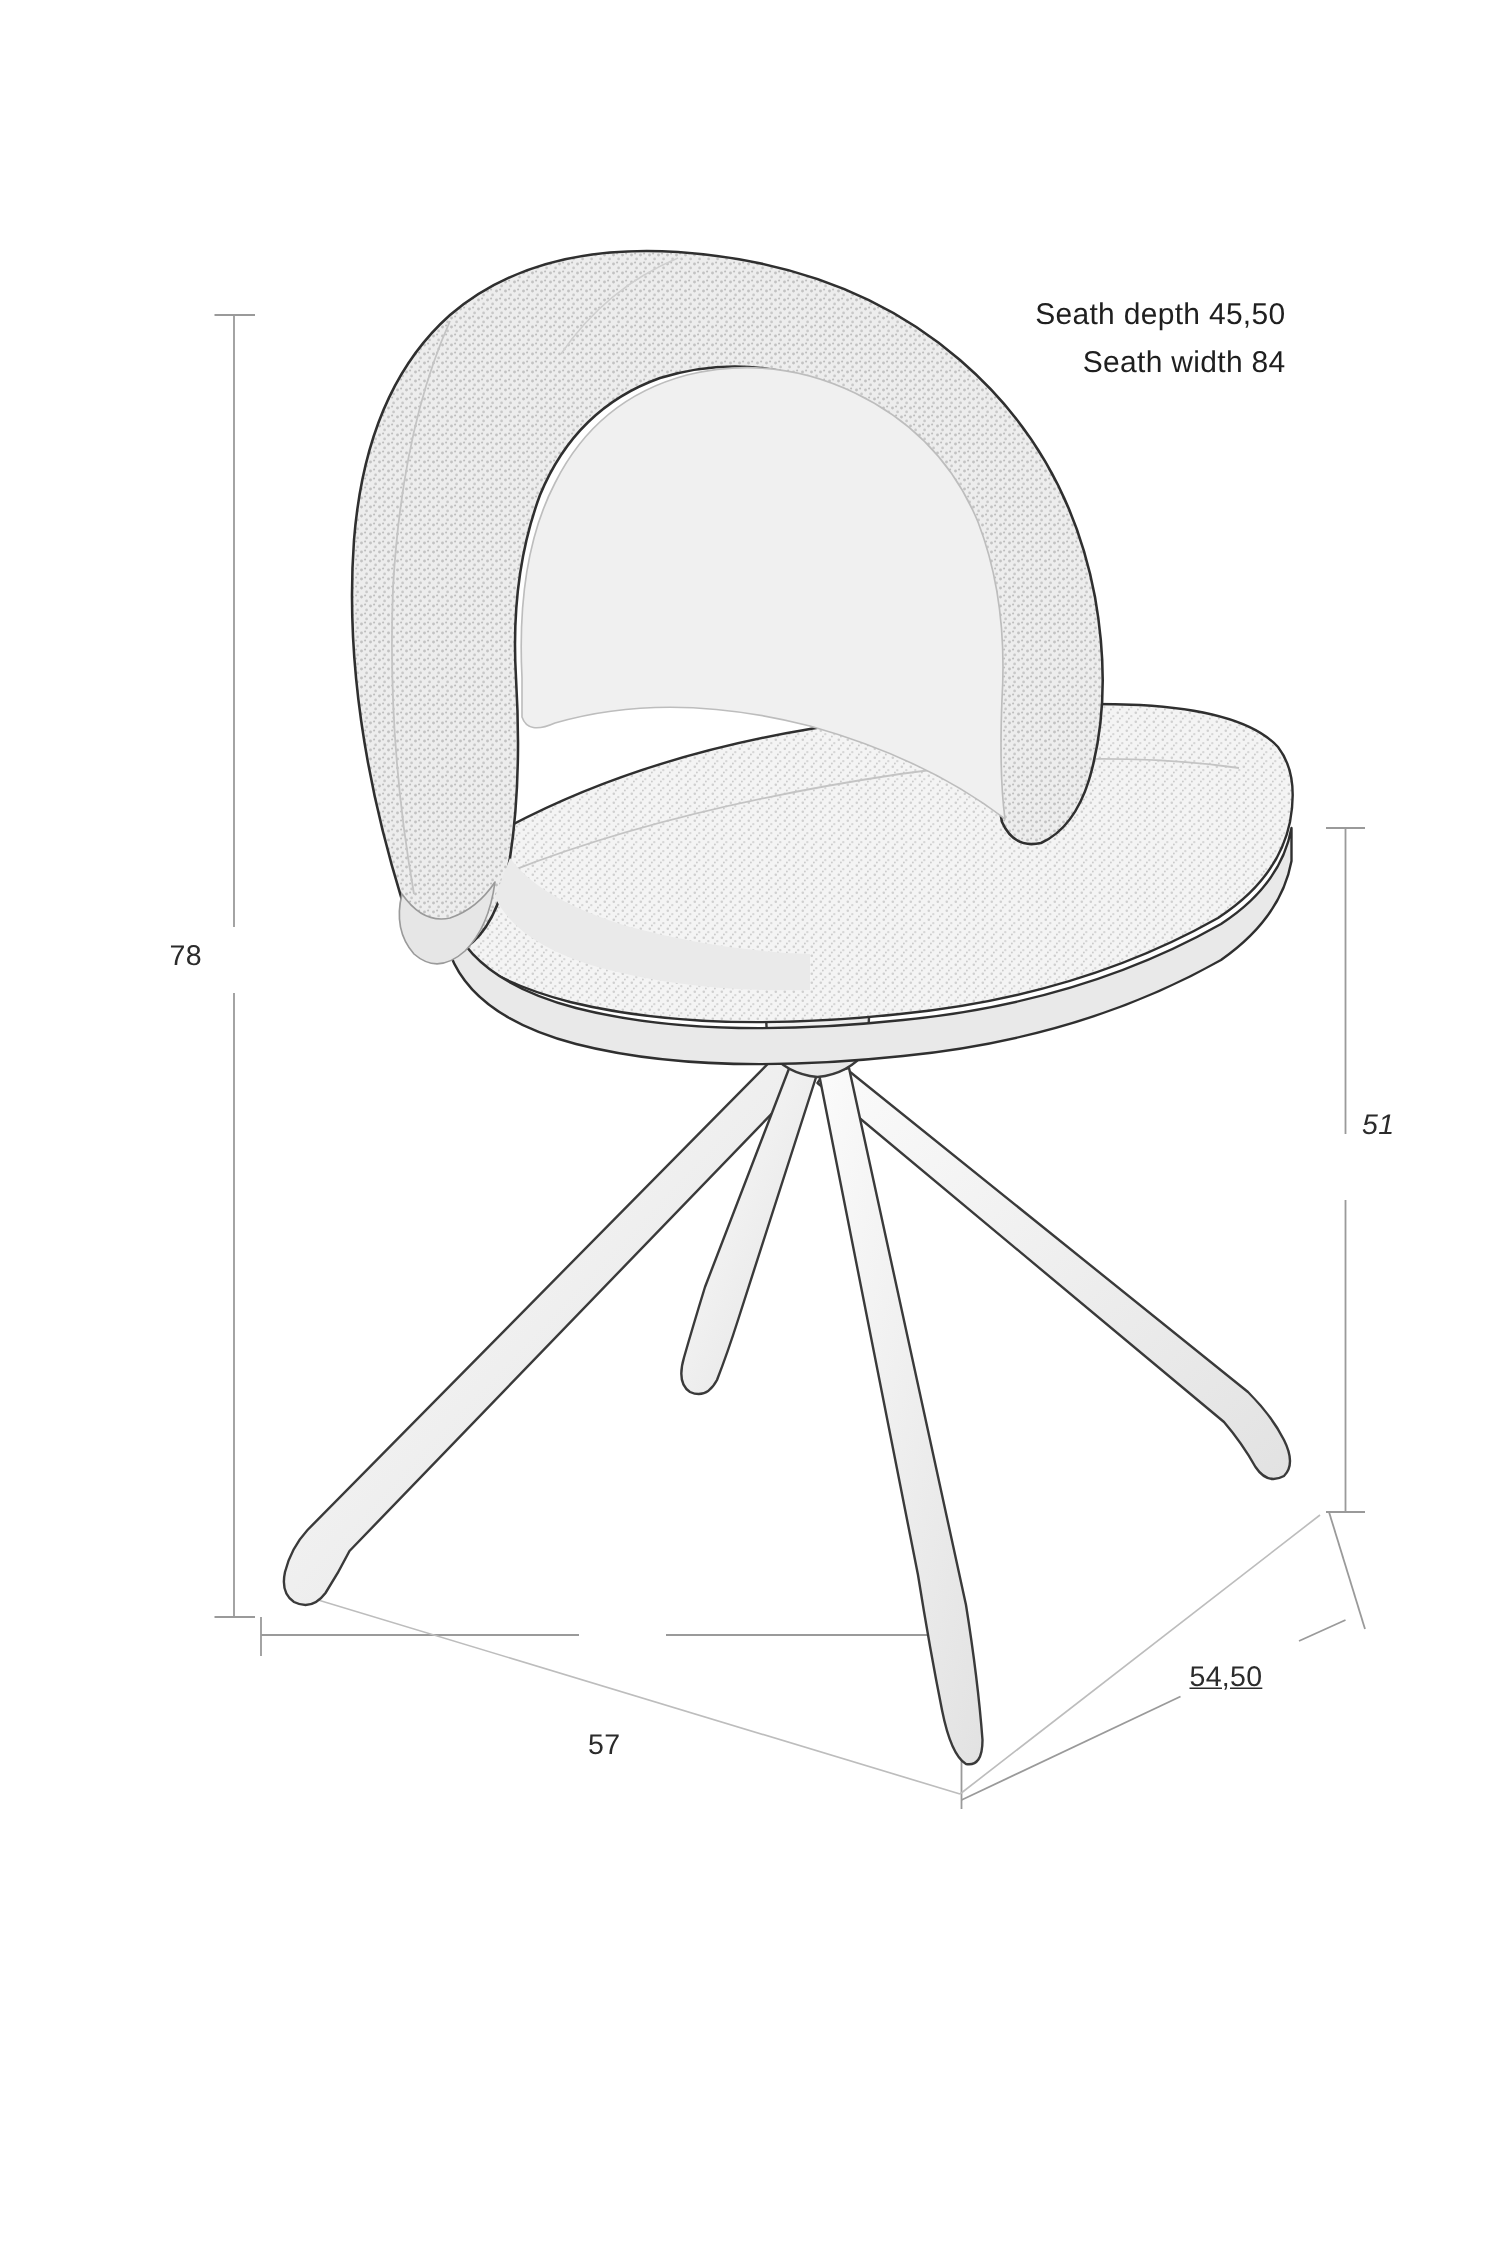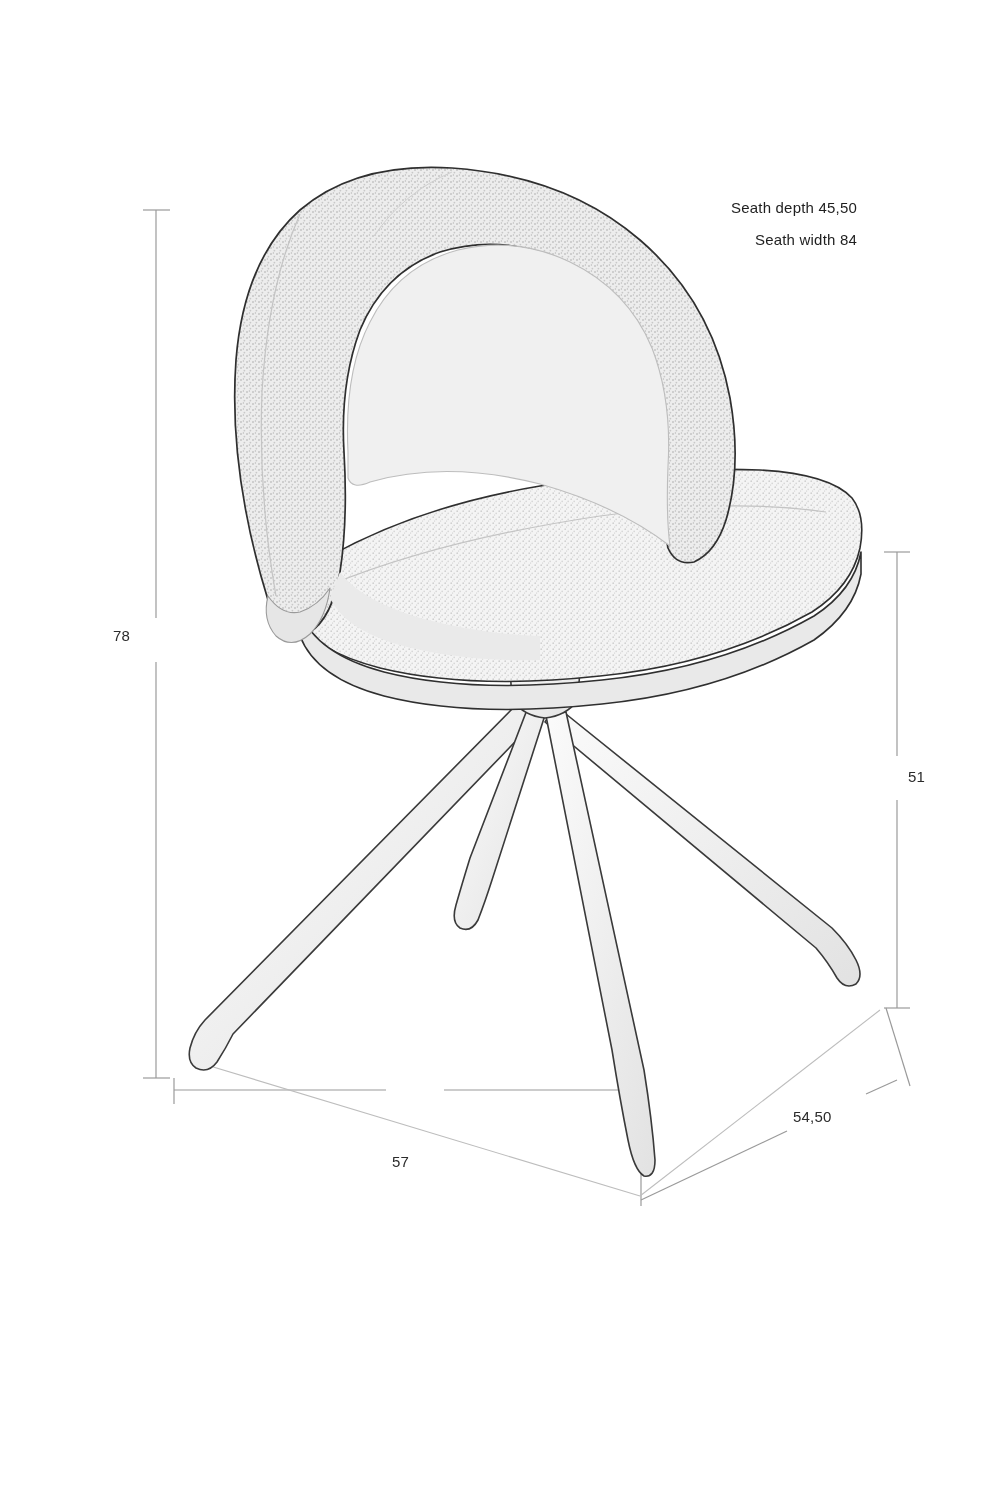--- a/index.html
+++ b/index.html
@@ -36,7 +36,7 @@
   .note-label {
     position: absolute;
     font-family: "Liberation Sans", sans-serif;
-    font-size: 15px;
+    font-size: 20px;
     color: #1f1f1f;
     letter-spacing: 0.2px;
     white-space: nowrap;

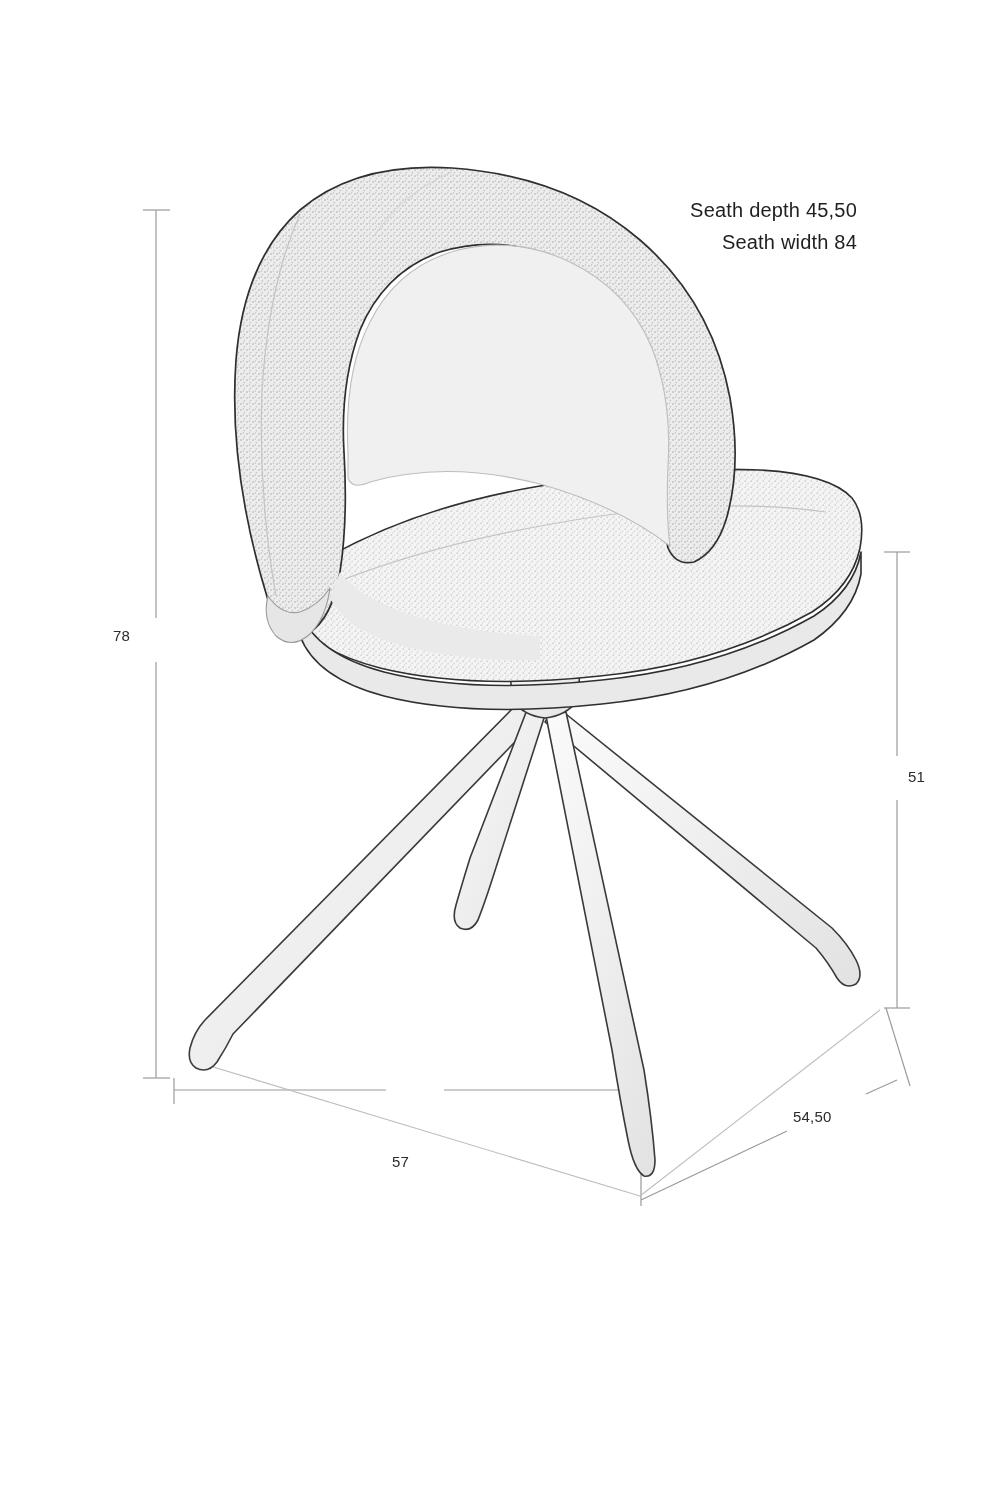--- a/index.html
+++ b/index.html
@@ -28,7 +28,7 @@
   .dim-label {
     position: absolute;
     font-family: "Liberation Sans", sans-serif;
-    font-size: 15px;
+    font-size: 19px;
     color: #2b2b2b;
     letter-spacing: 0.2px;
     white-space: nowrap;

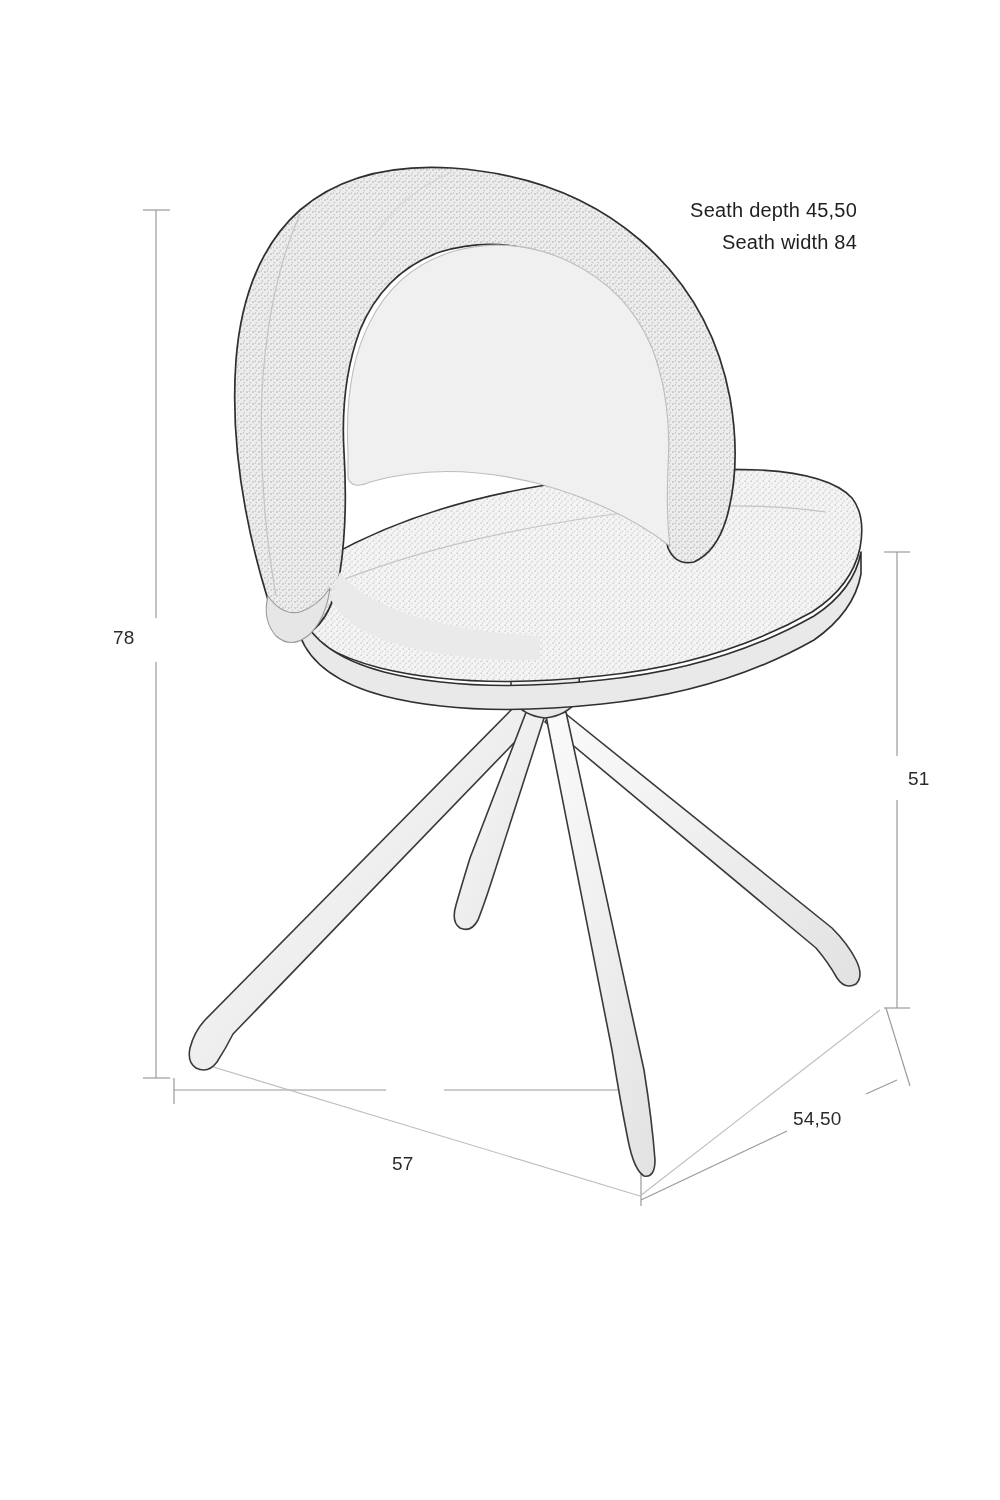--- a/index.html
+++ b/index.html
@@ -45,7 +45,7 @@
   #label-height { left: 113px; top: 627px; }
   #label-width  { left: 392px; top: 1153px; }
   #label-depth  { left: 793px; top: 1108px; }
-  #label-seat   { left: 908px; top: 768px; }
+  #label-seat   { left: 908px; top: 740px; font-style: italic; }
   #note-depth   { right: 143px; top: 199px; }
   #note-width   { right: 143px; top: 231px; }
 </style>

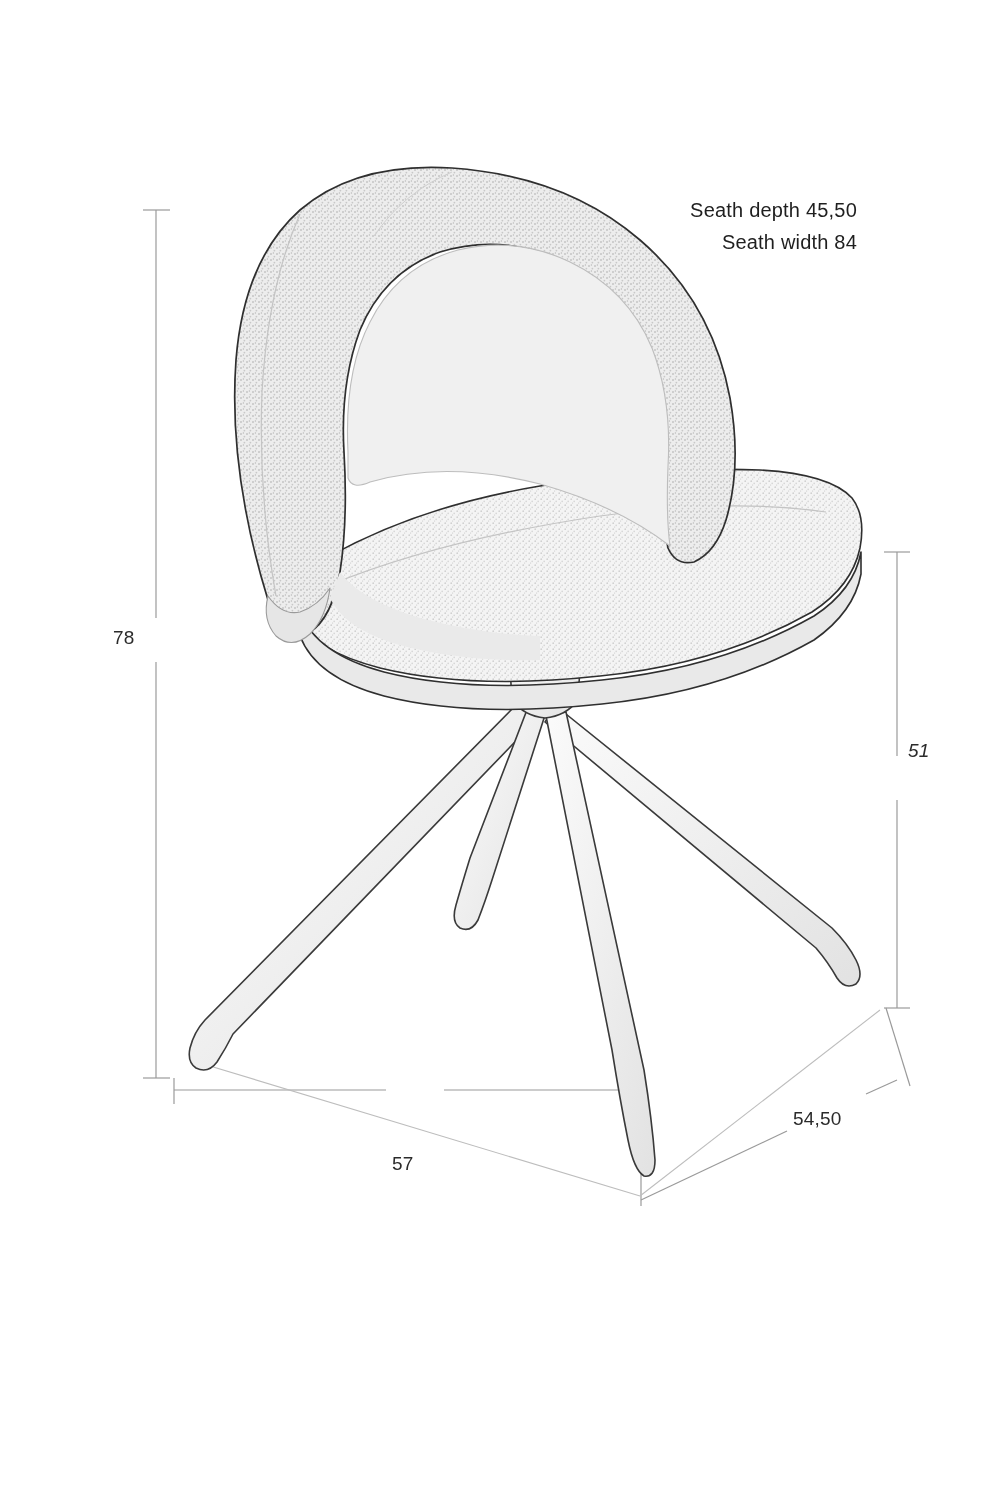--- a/index.html
+++ b/index.html
@@ -44,7 +44,7 @@
   }
   #label-height { left: 113px; top: 627px; }
   #label-width  { left: 392px; top: 1153px; }
-  #label-depth  { left: 793px; top: 1108px; }
+  #label-depth  { left: 793px; top: 1108px; text-decoration: underline; }
   #label-seat   { left: 908px; top: 740px; font-style: italic; }
   #note-depth   { right: 143px; top: 199px; }
   #note-width   { right: 143px; top: 231px; }

